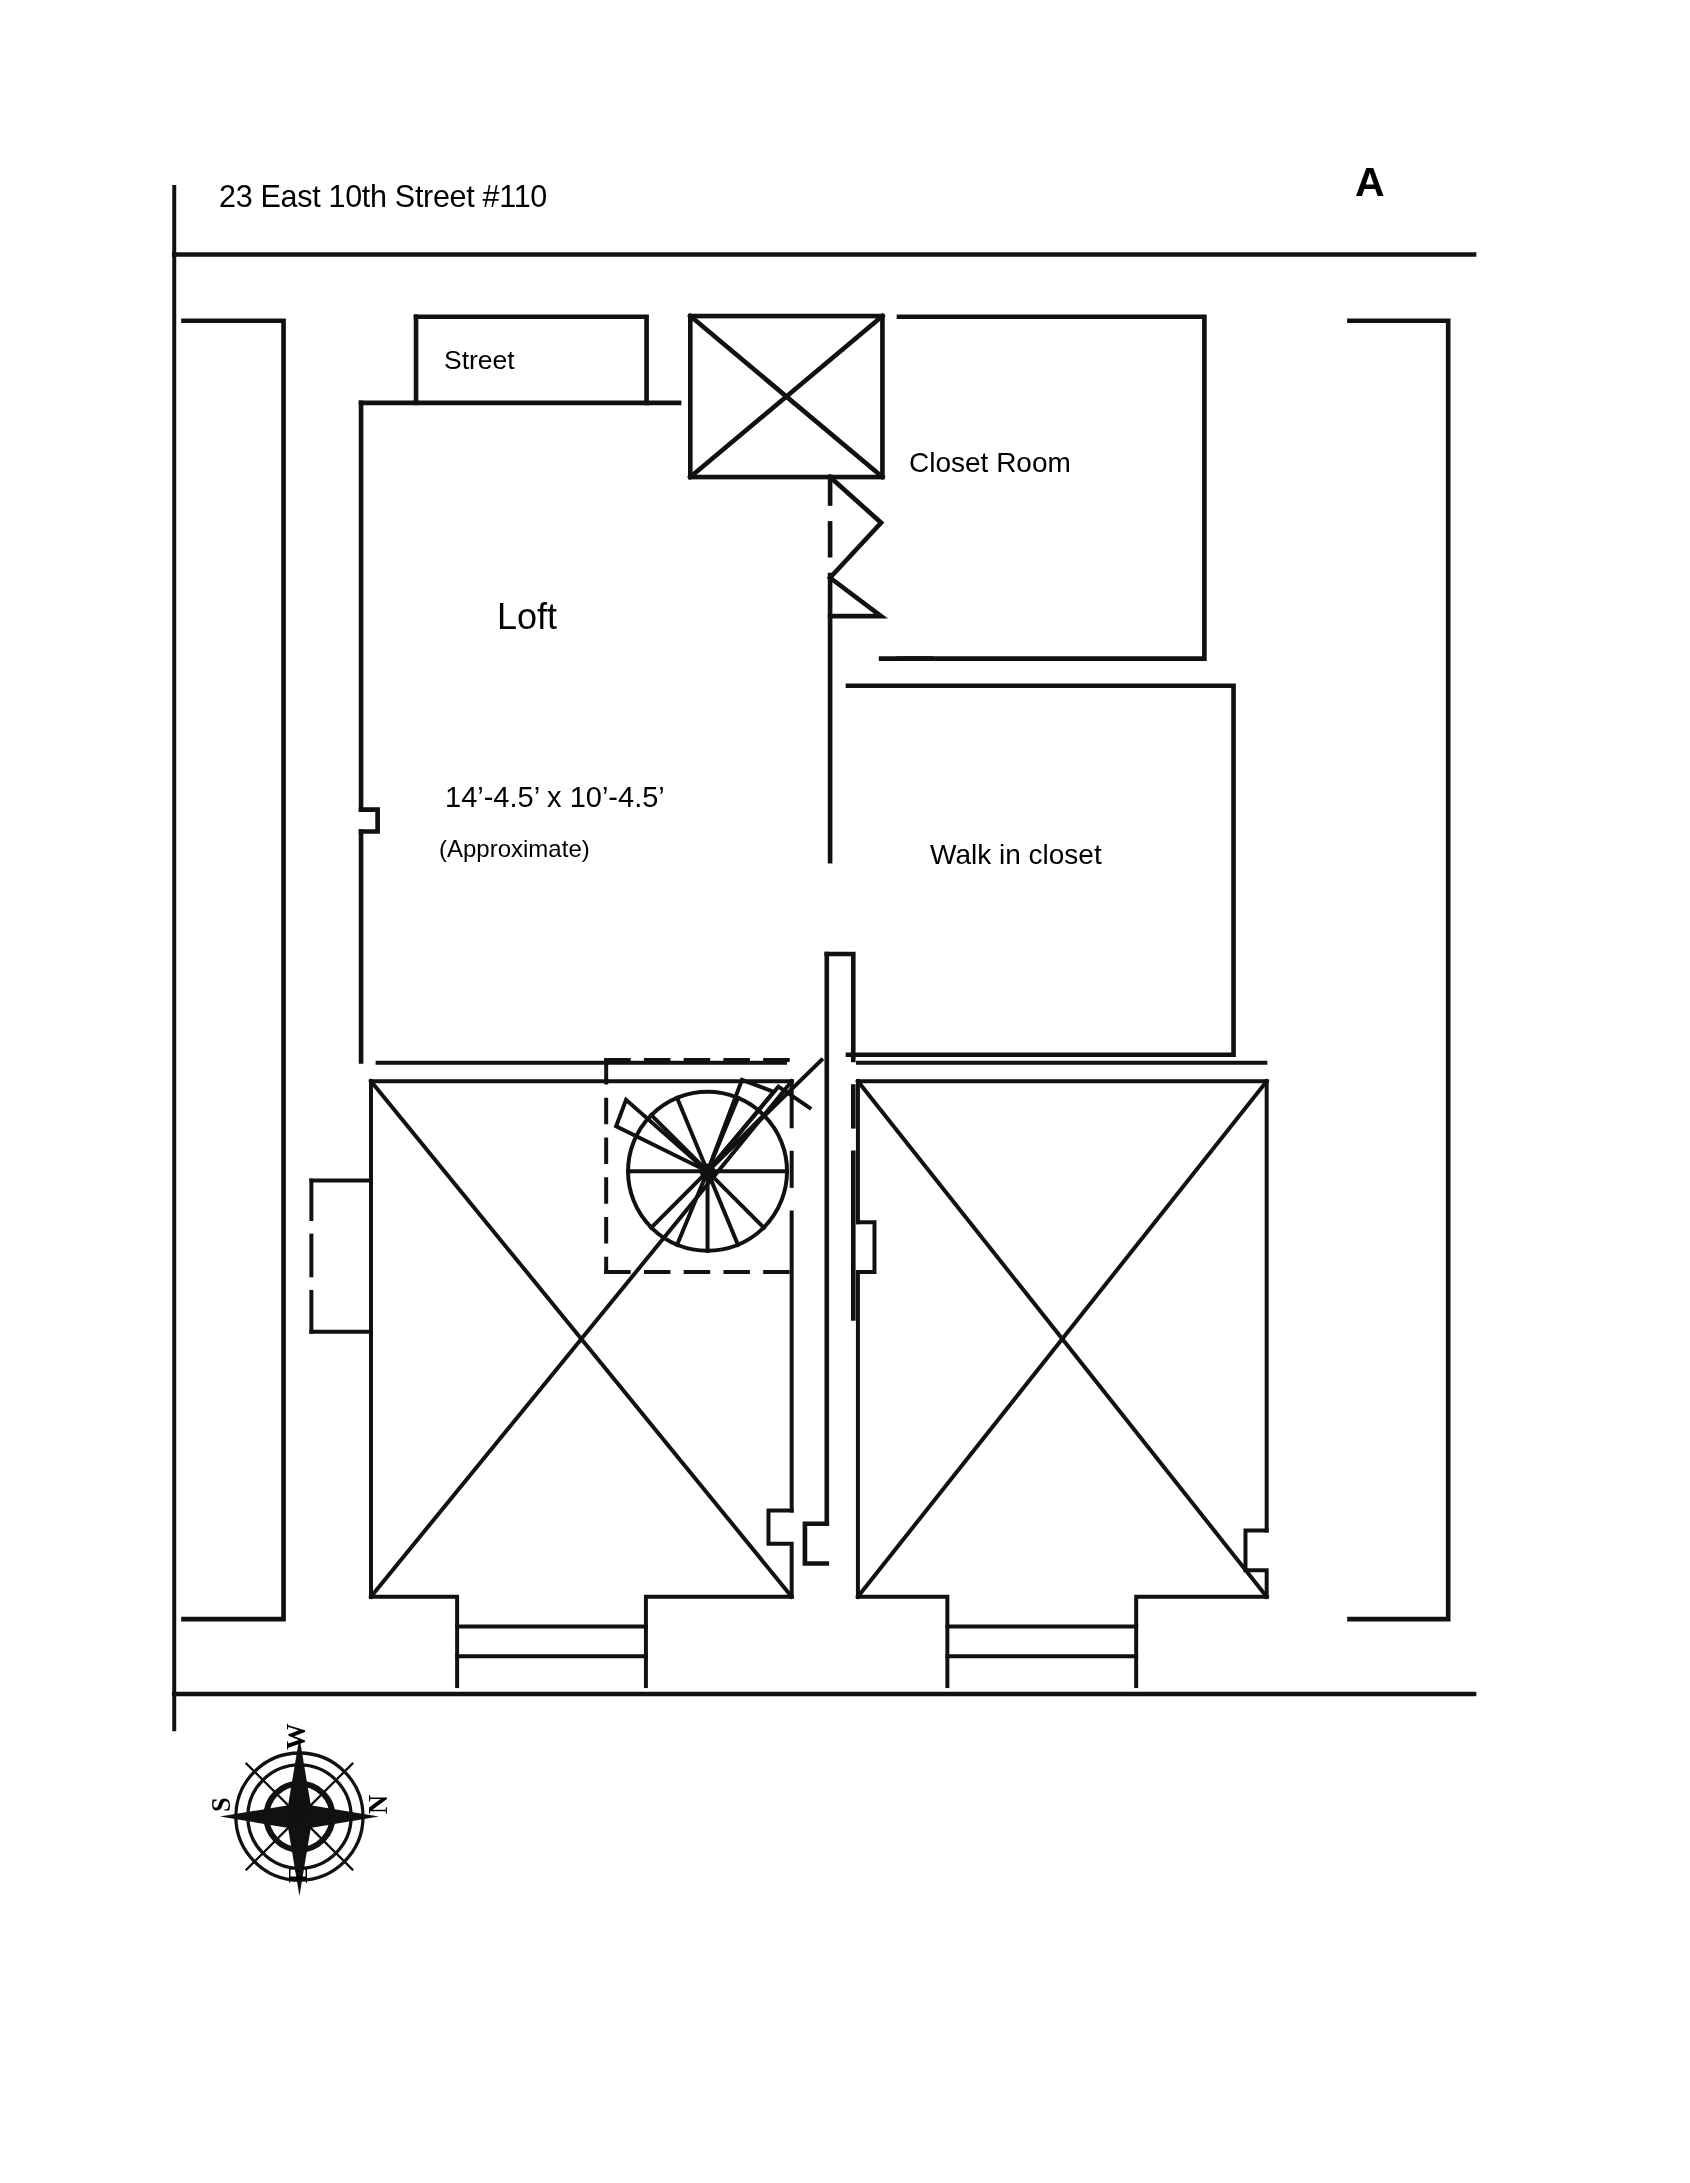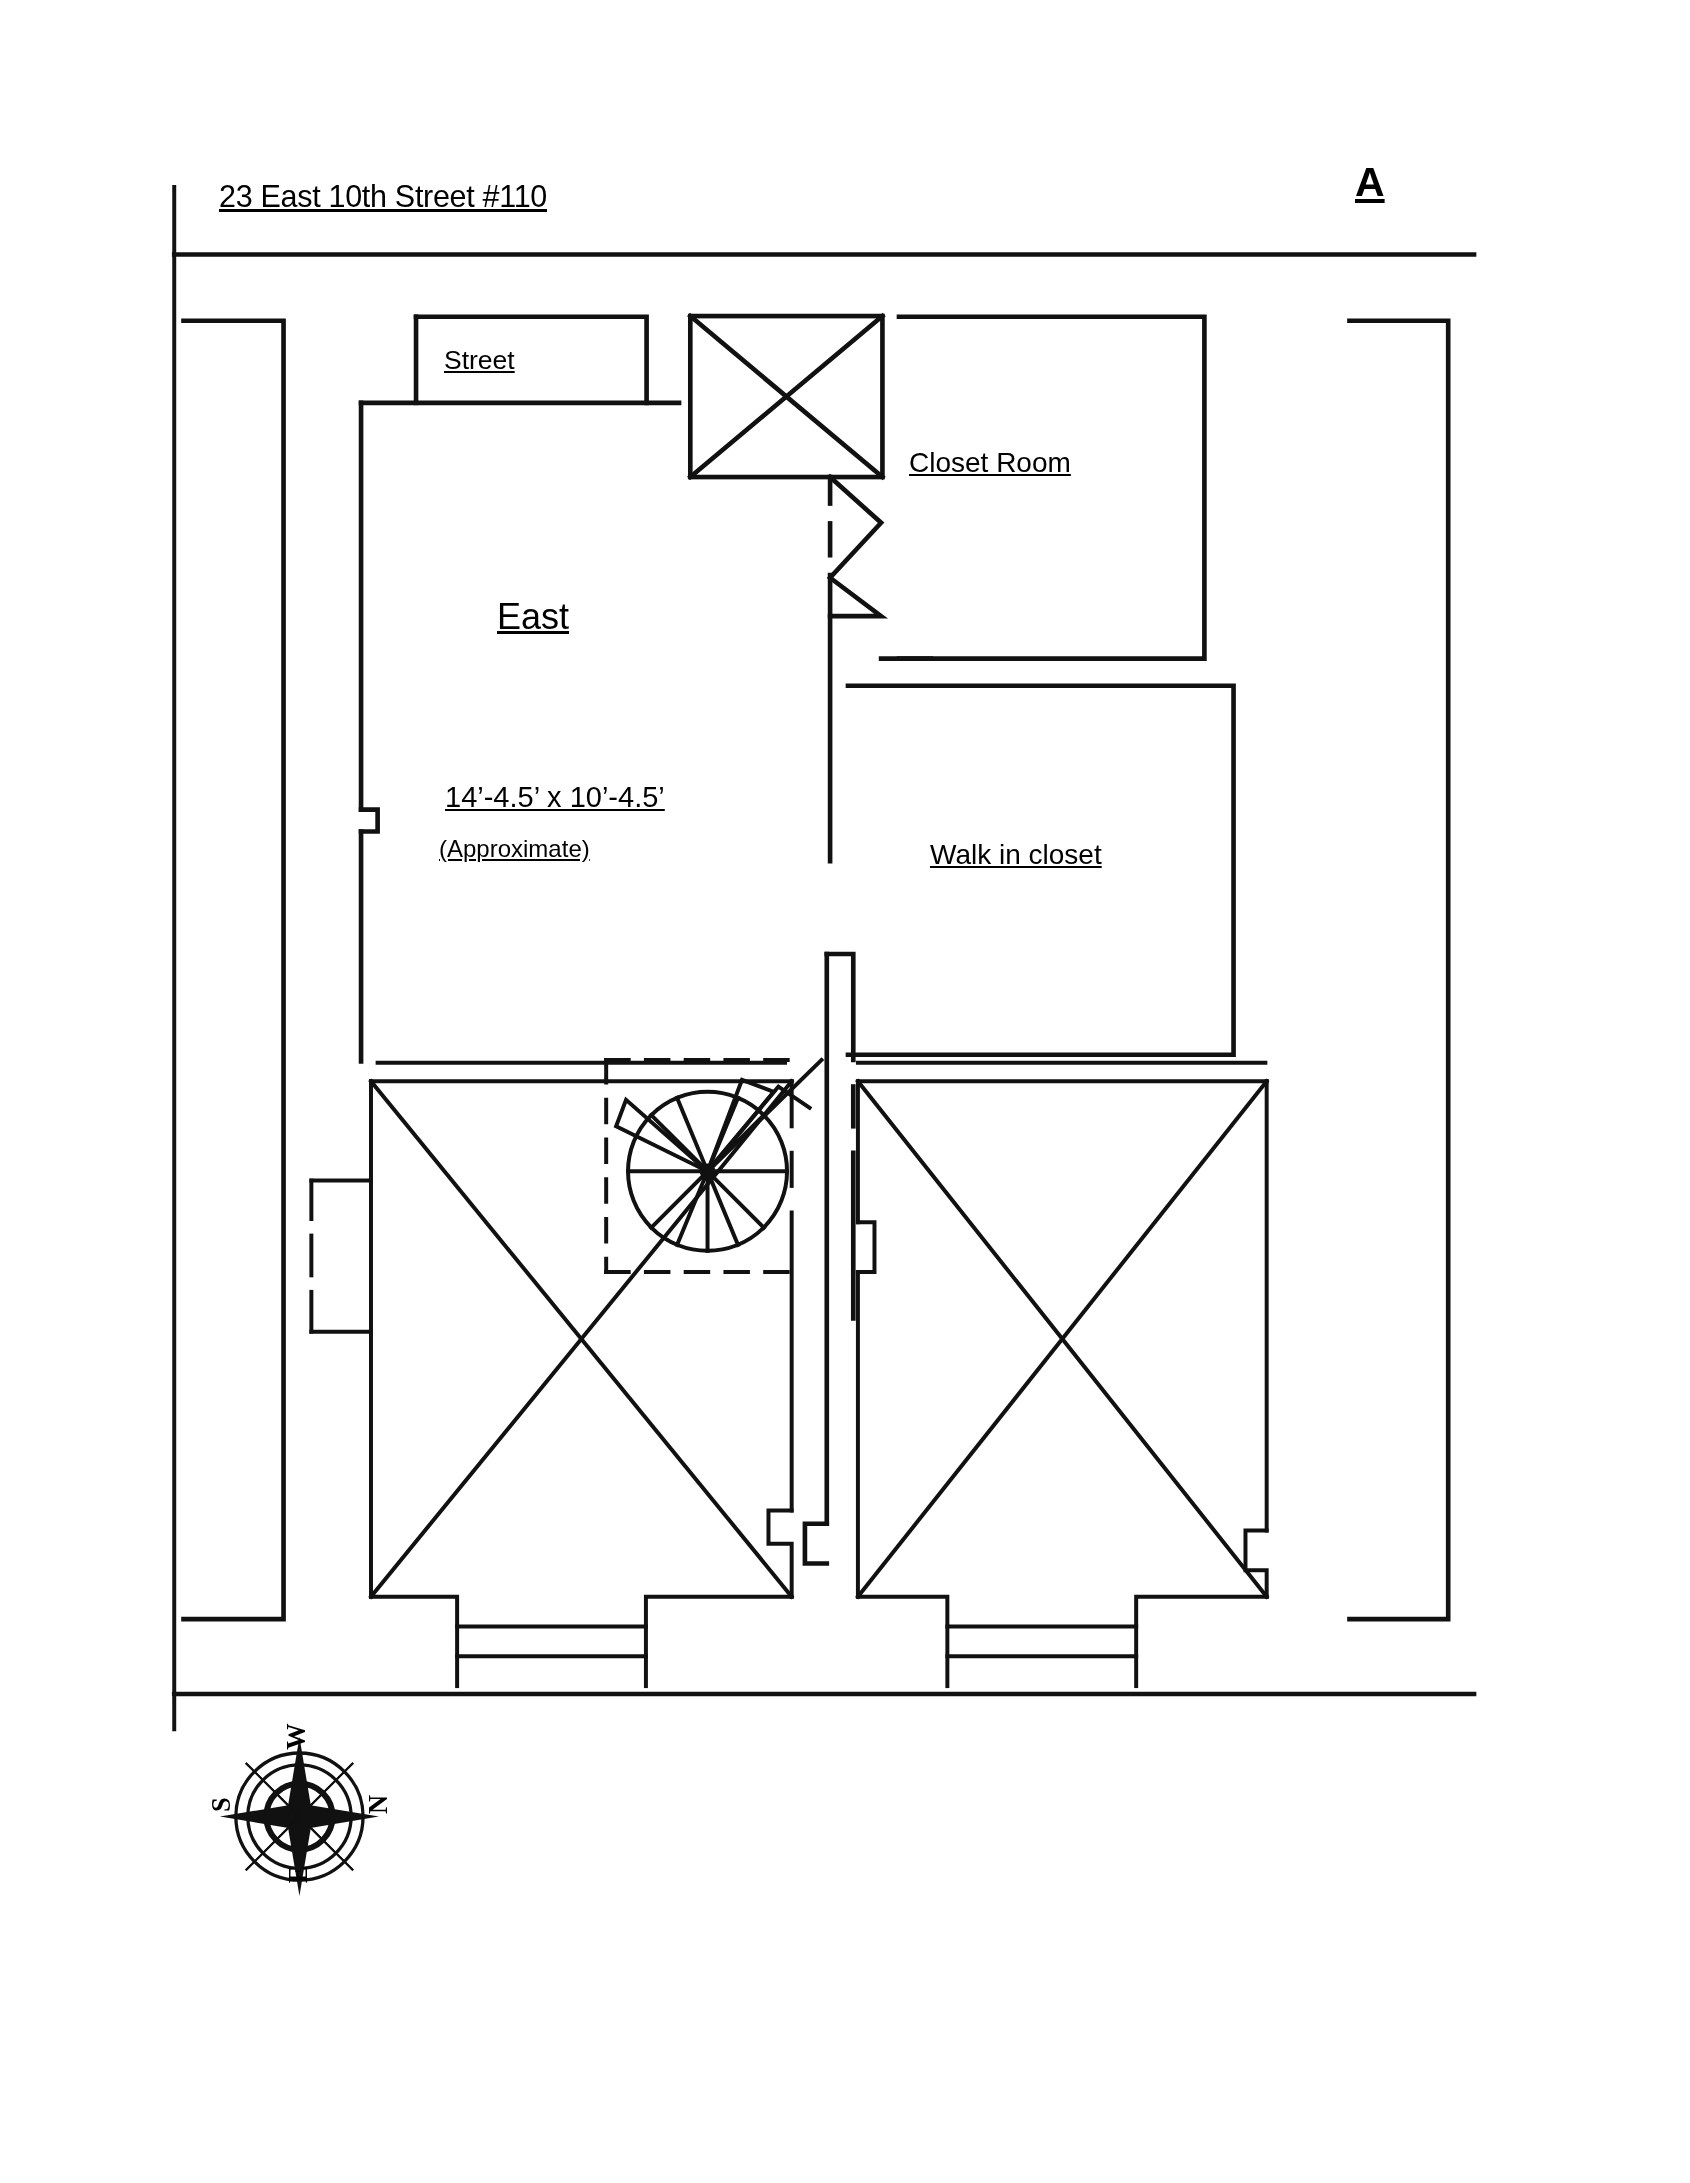--- a/index.html
+++ b/index.html
@@ -31,7 +31,6 @@
     white-space: nowrap;
     line-height: 1.05;
     color: #000000;
-    text-decoration: underline;
   }
   #title-label {
     left: 219px;

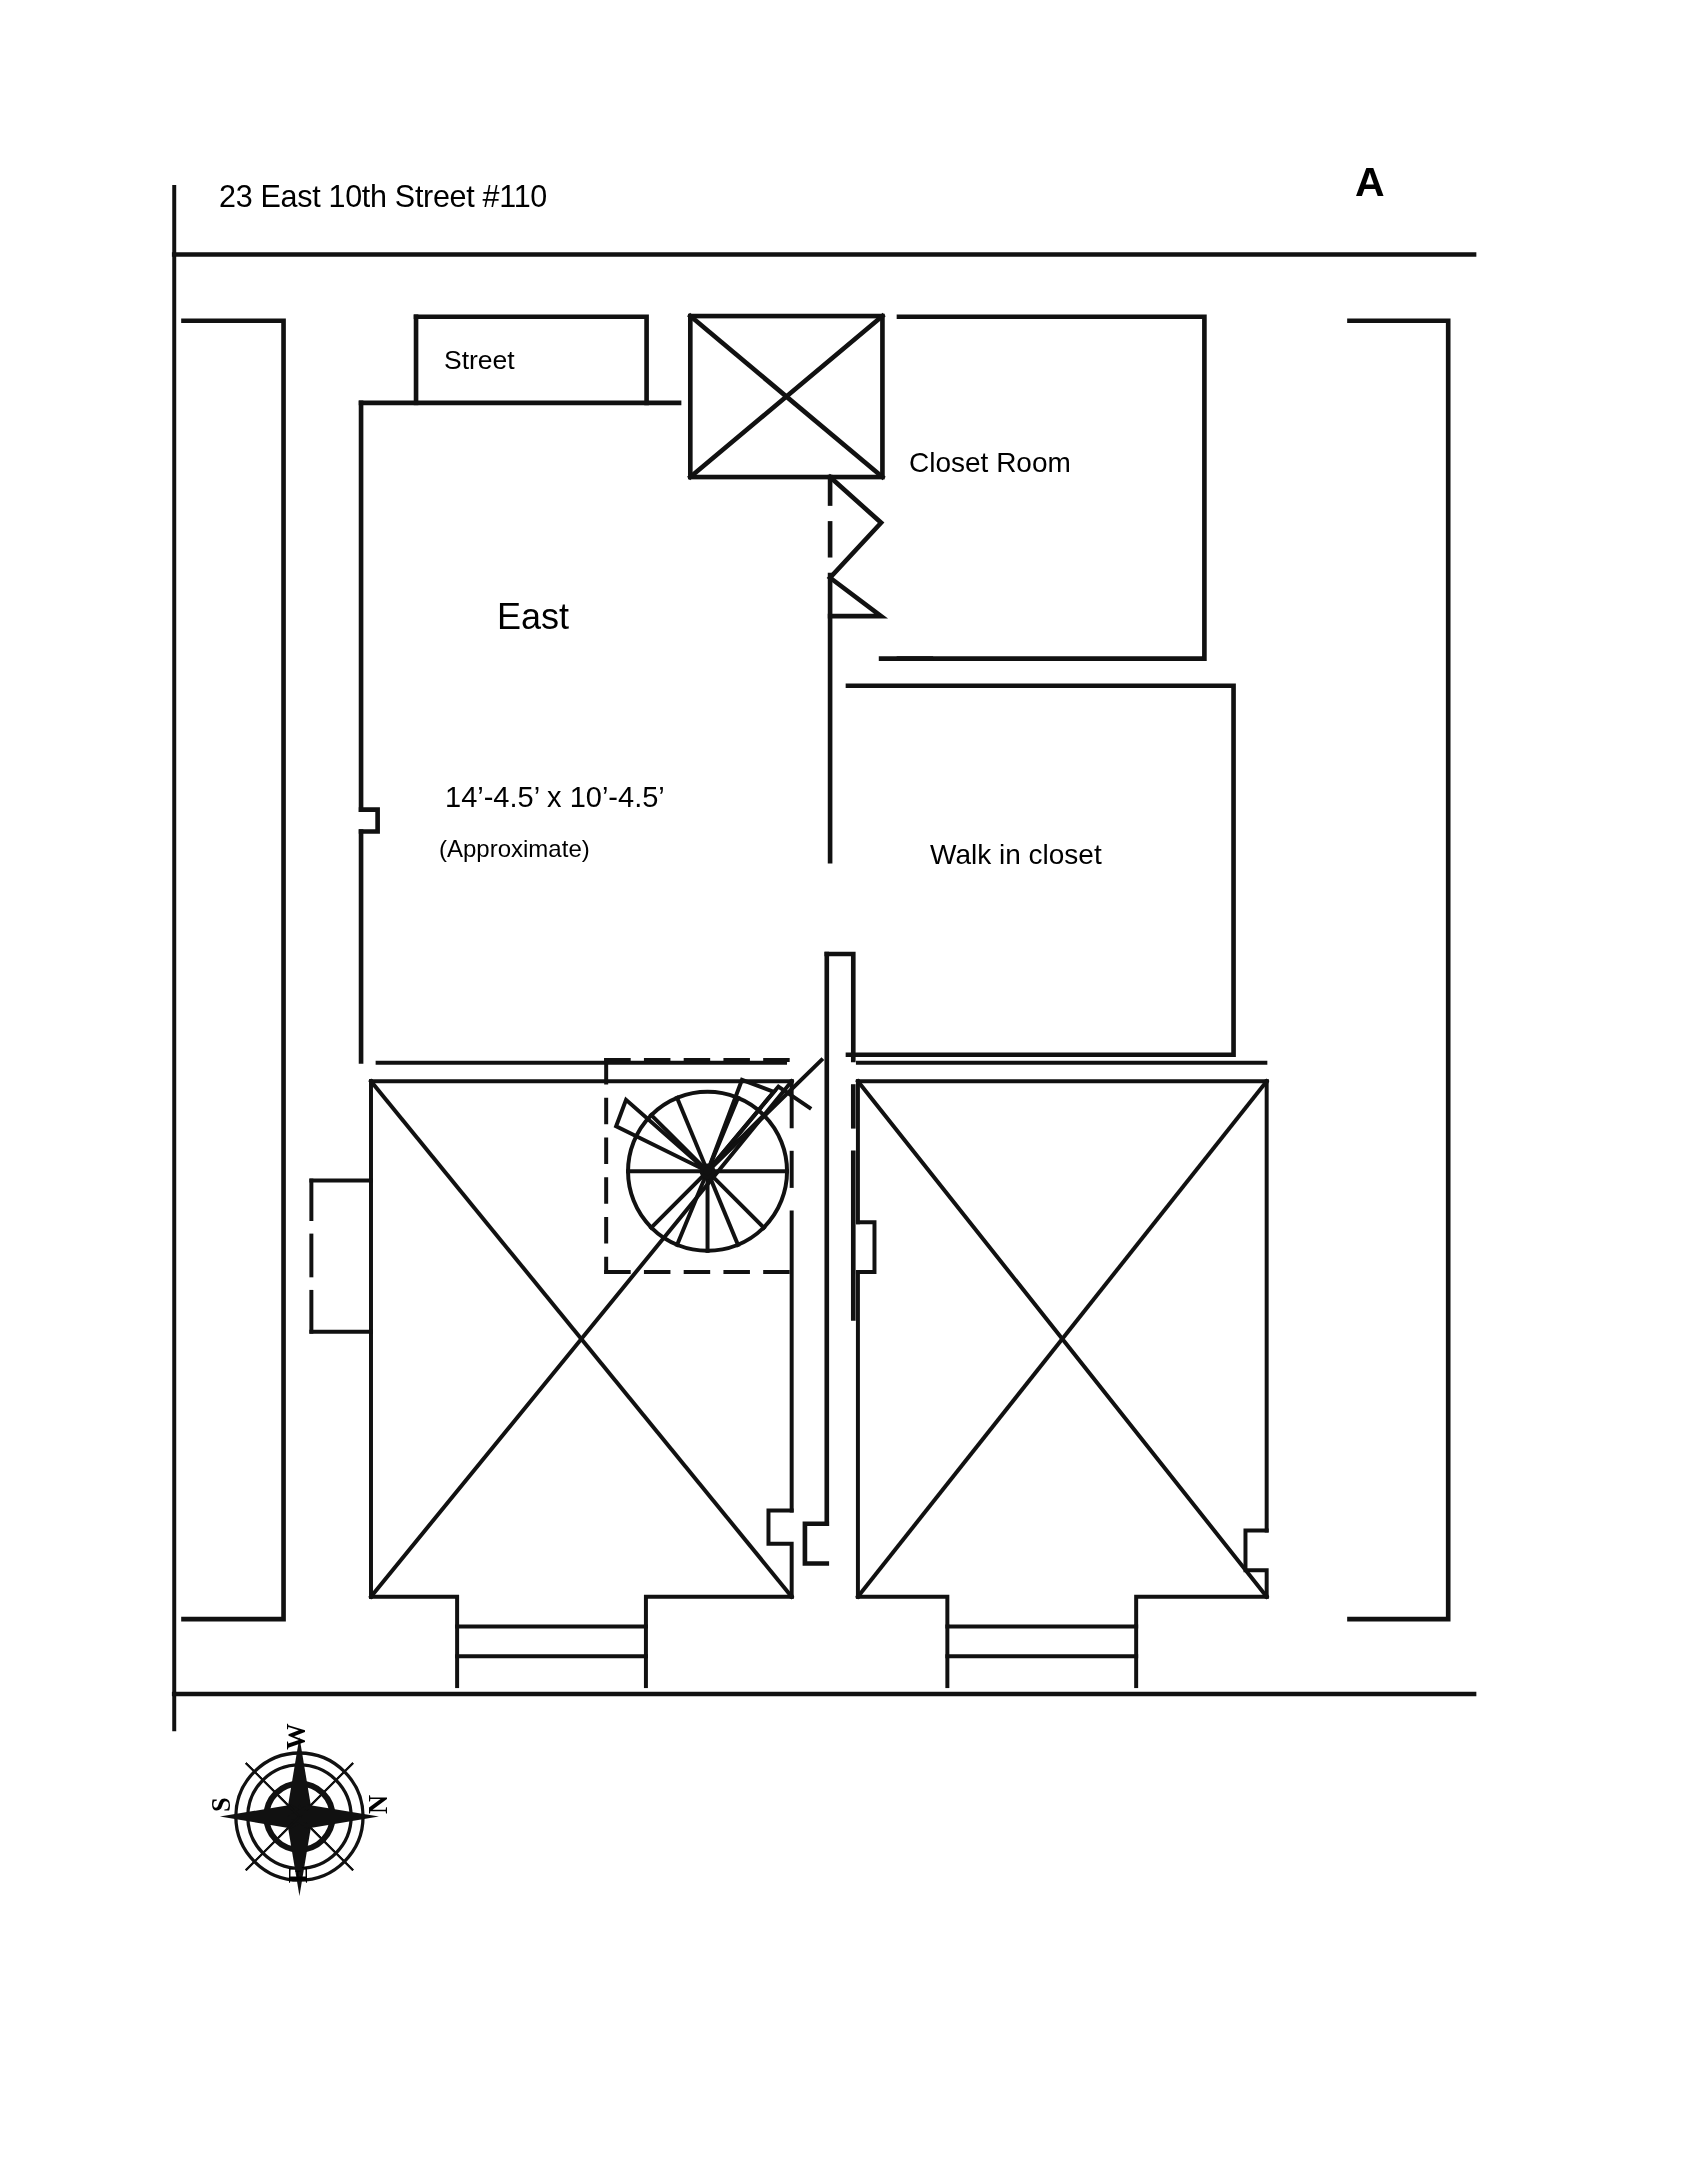--- a/index.html
+++ b/index.html
@@ -258,7 +258,7 @@
 
   <div class="lbl" id="storage-label">Closet Room</div>
 
-  <div class="lbl" id="loft-label">East</div>
+  <div class="lbl" id="loft-label">Loft</div>
 
   <div class="lbl" id="dims-label">14’-4.5’ x 10’-4.5’</div>
 

